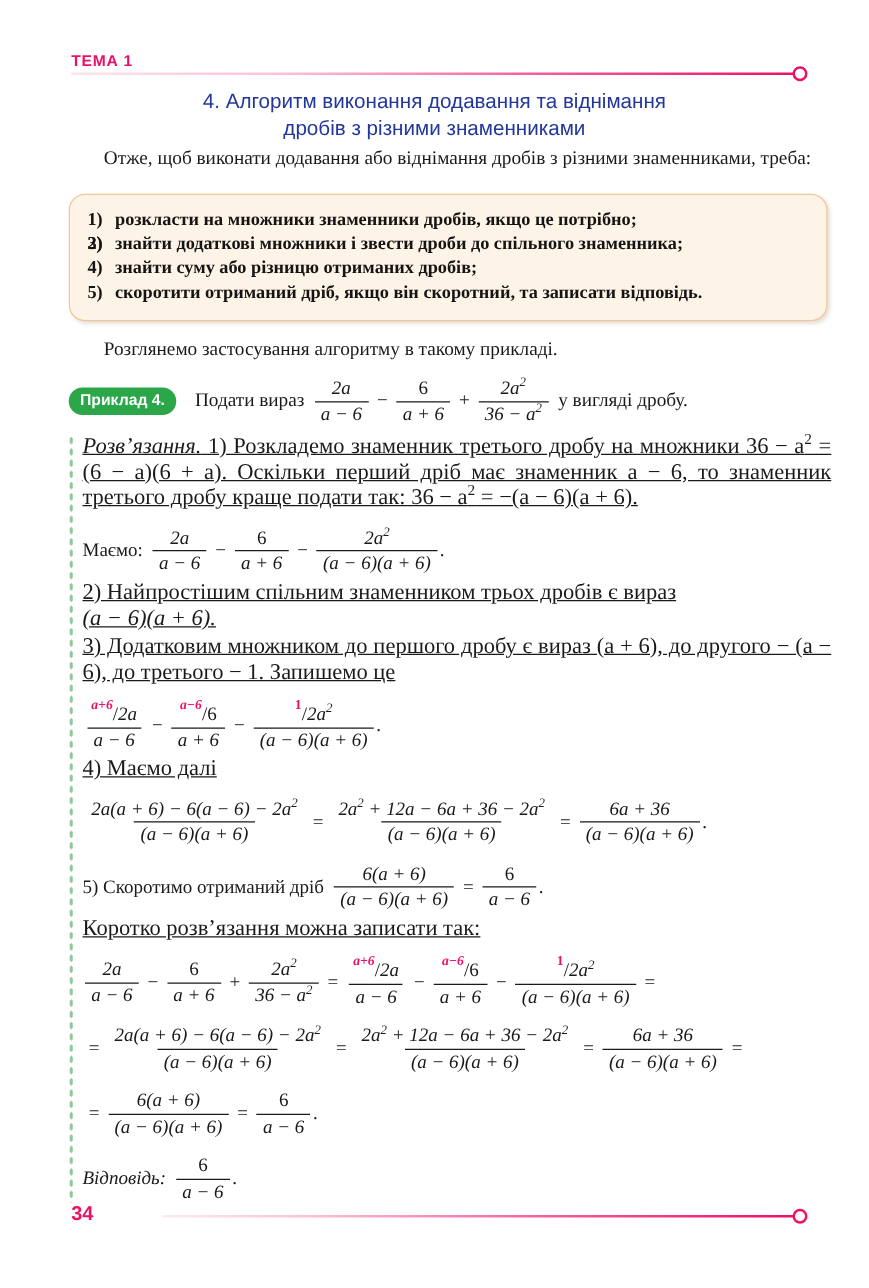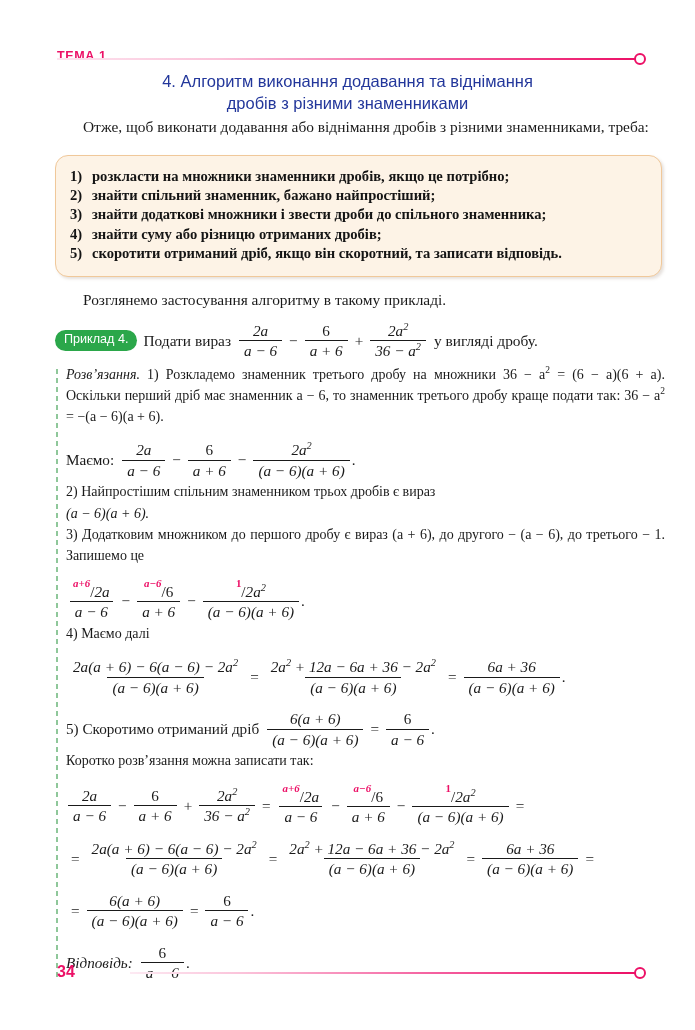--- a/index.html
+++ b/index.html
@@ -27,7 +27,7 @@
   .theme-label {
     position: absolute;
     left: 57px;
-    top: 13px;
+    top: 6px;
     font-family: "Liberation Sans", sans-serif;
     font-weight: bold;
     font-size: 12.5px;

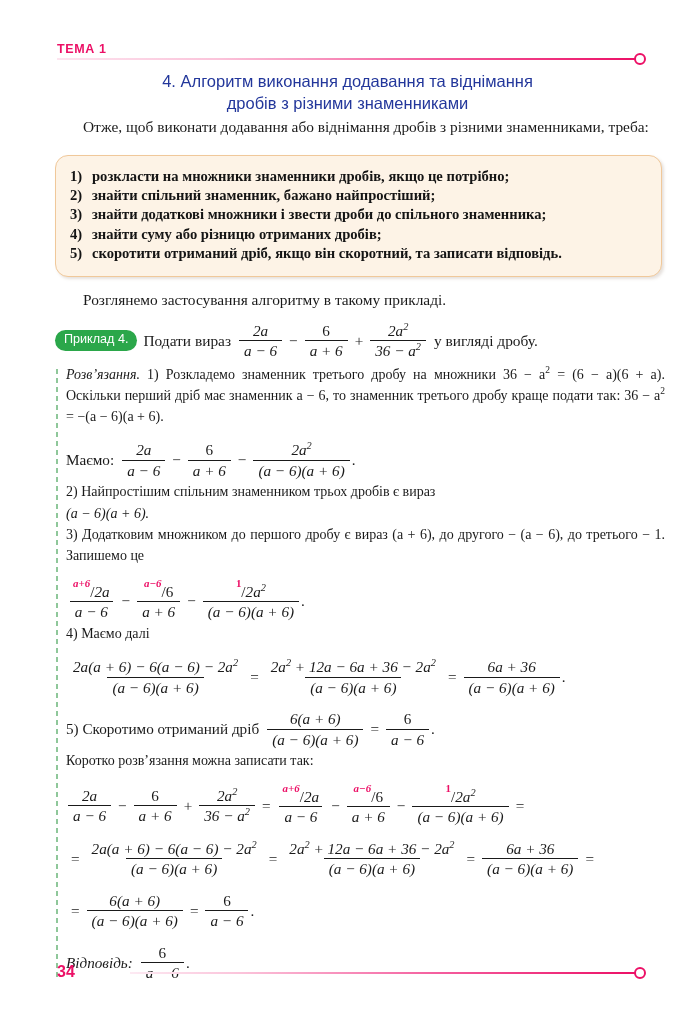--- a/index.html
+++ b/index.html
@@ -286,7 +286,6 @@
       </li>
       <li>
         <span class="marker">2)</span>
-        <span>знайти спільний знаменник, бажано найпростіший;</span>
       </li>
       <li>
         <span class="marker">3)</span>

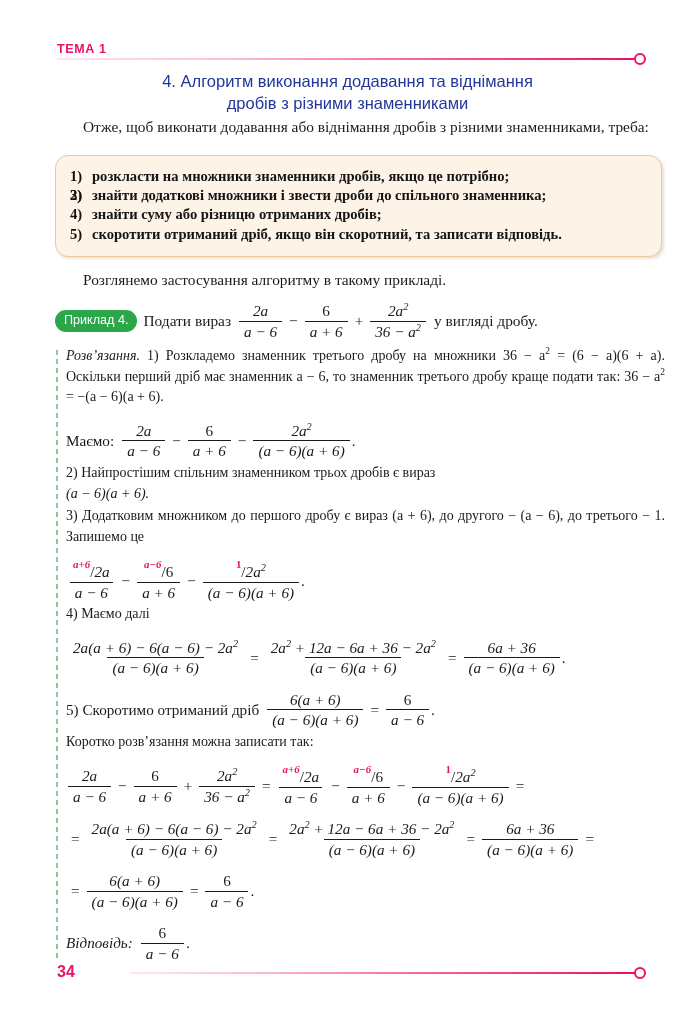--- a/index.html
+++ b/index.html
@@ -138,11 +138,11 @@
     background: #2ba74a;
     color: #ffffff;
     font-family: "Liberation Sans", sans-serif;
-    font-weight: normal;
+    font-weight: bold;
     font-size: 12.6px;
     padding: 3.5px 9px 4px 9px;
     border-radius: 11px;
-    margin-right: 6px;
+    margin-right: 15px;
     white-space: nowrap;
     line-height: 1.1;
   }

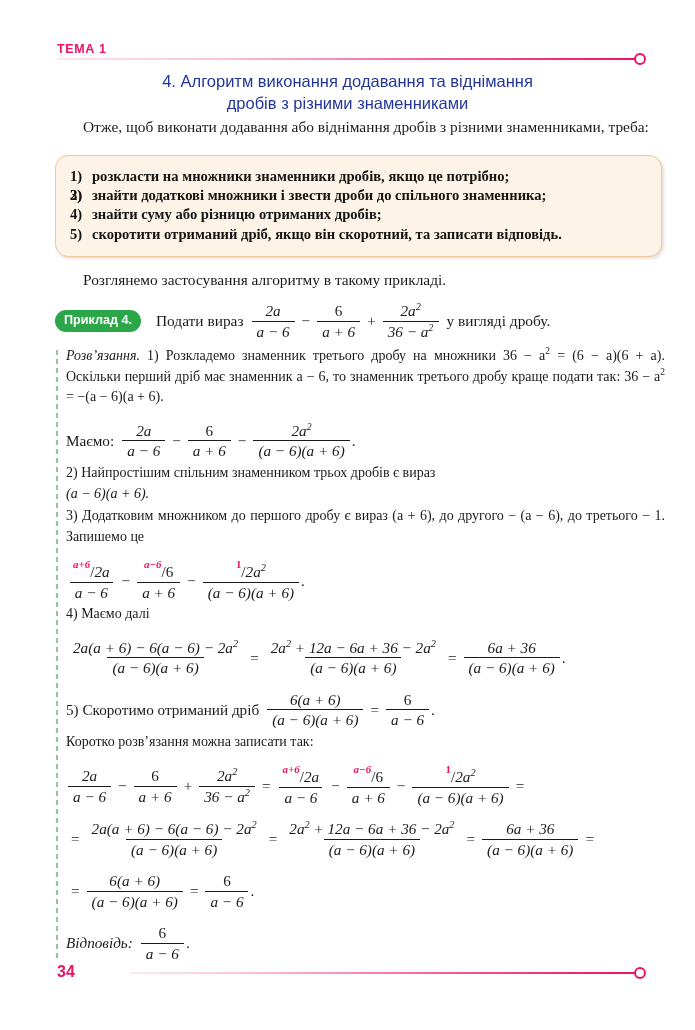--- a/index.html
+++ b/index.html
@@ -165,9 +165,10 @@
   }
   .solution p {
     margin: 0 0 1px 0;
-    font-size: 14px;
+    font-size: 18px;
     line-height: 20.6px;
     text-align: justify;
+    text-decoration: underline;
   }
   .solution p.nj { text-align: left; }
   .centered { text-align: left; }

